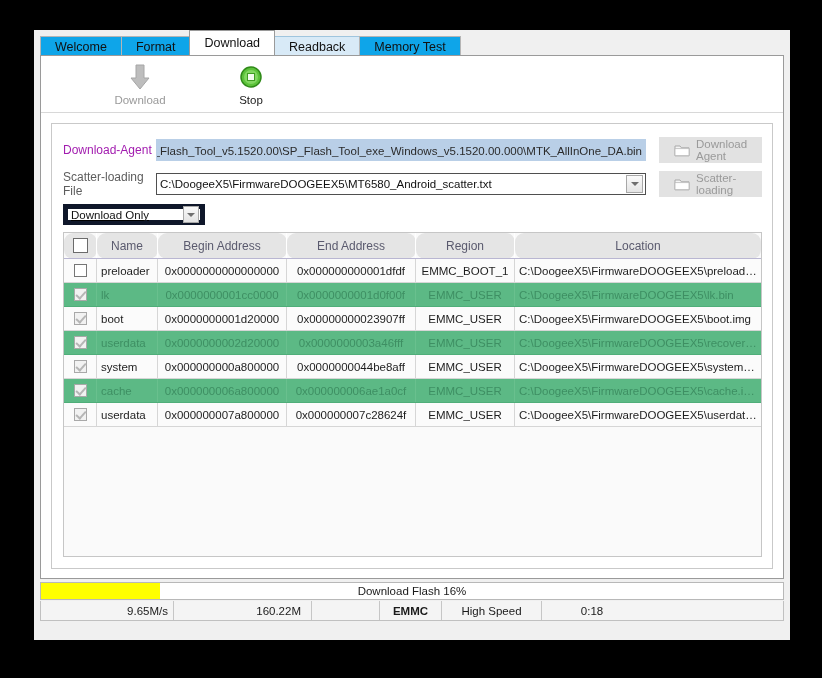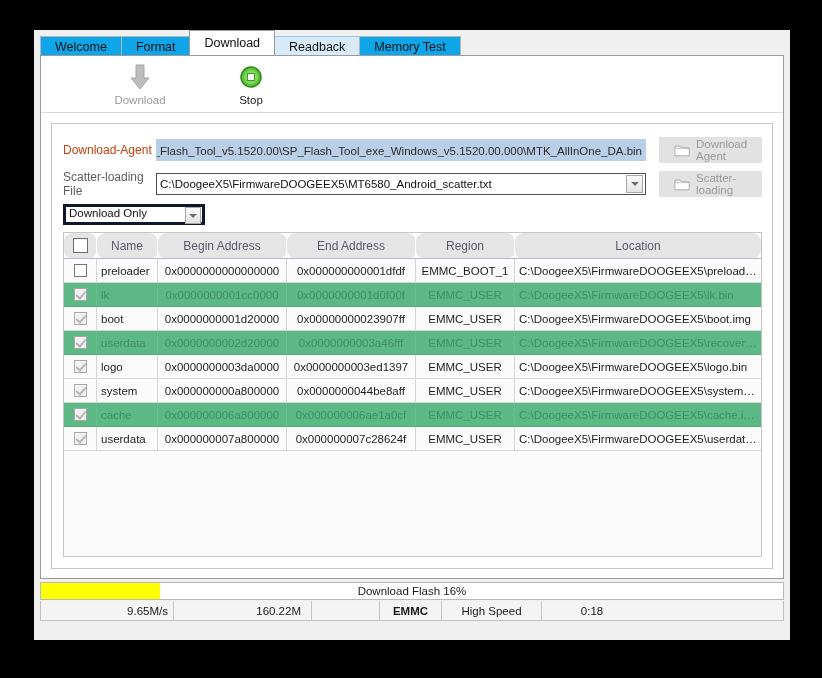--- a/index.html
+++ b/index.html
@@ -145,7 +145,7 @@
     box-sizing: border-box;
     flex: 0 0 auto;
   }
-  .flabel.dim { color: #c2410c; }
+  .flabel.dim { color: #a21caf; }
 
   .field {
     height: 22px;

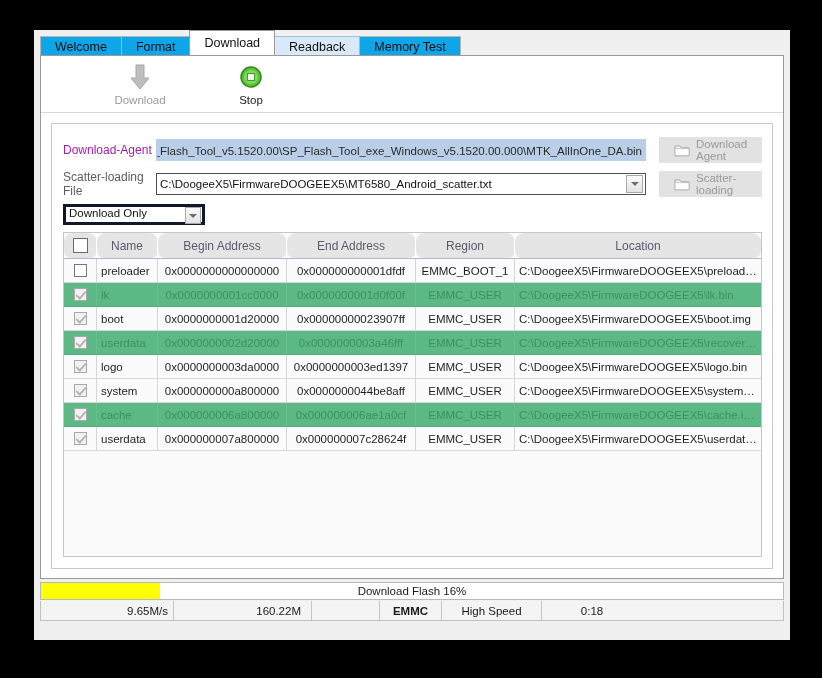--- a/index.html
+++ b/index.html
@@ -228,10 +228,12 @@
     top: 80px;
     width: 142px;
     height: 21px;
-    border: 3px solid #0f172a;
-    background: #ffffff;
-    box-sizing: border-box;
-    display: flex;
+    border: 5px solid #0f172a;
+    background: #ffffff;
+    box-sizing: border-box;
+    display: flex;
+    align-items: center;
+    text-decoration: underline;
   }
   .mode-combo .ctext {
     flex: 1;

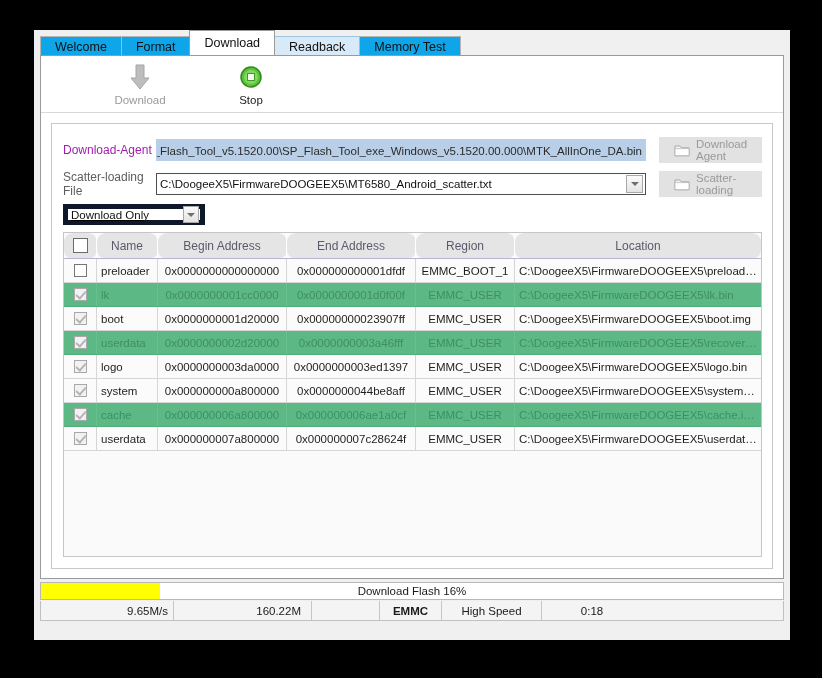--- a/index.html
+++ b/index.html
@@ -528,14 +528,6 @@
                 </tr>
                 <tr class="">
                   <td class="c-check"><span class="cbx checked dis"></span></td>
-                  <td class="c-name">logo</td>
-                  <td class="c-begin">0x0000000003da0000</td>
-                  <td class="c-end">0x0000000003ed1397</td>
-                  <td class="c-region">EMMC_USER</td>
-                  <td class="c-loc">C:\DoogeeX5\FirmwareDOOGEEX5\logo.bin</td>
-                </tr>
-                <tr class="">
-                  <td class="c-check"><span class="cbx checked dis"></span></td>
                   <td class="c-name">system</td>
                   <td class="c-begin">0x000000000a800000</td>
                   <td class="c-end">0x0000000044be8aff</td>

